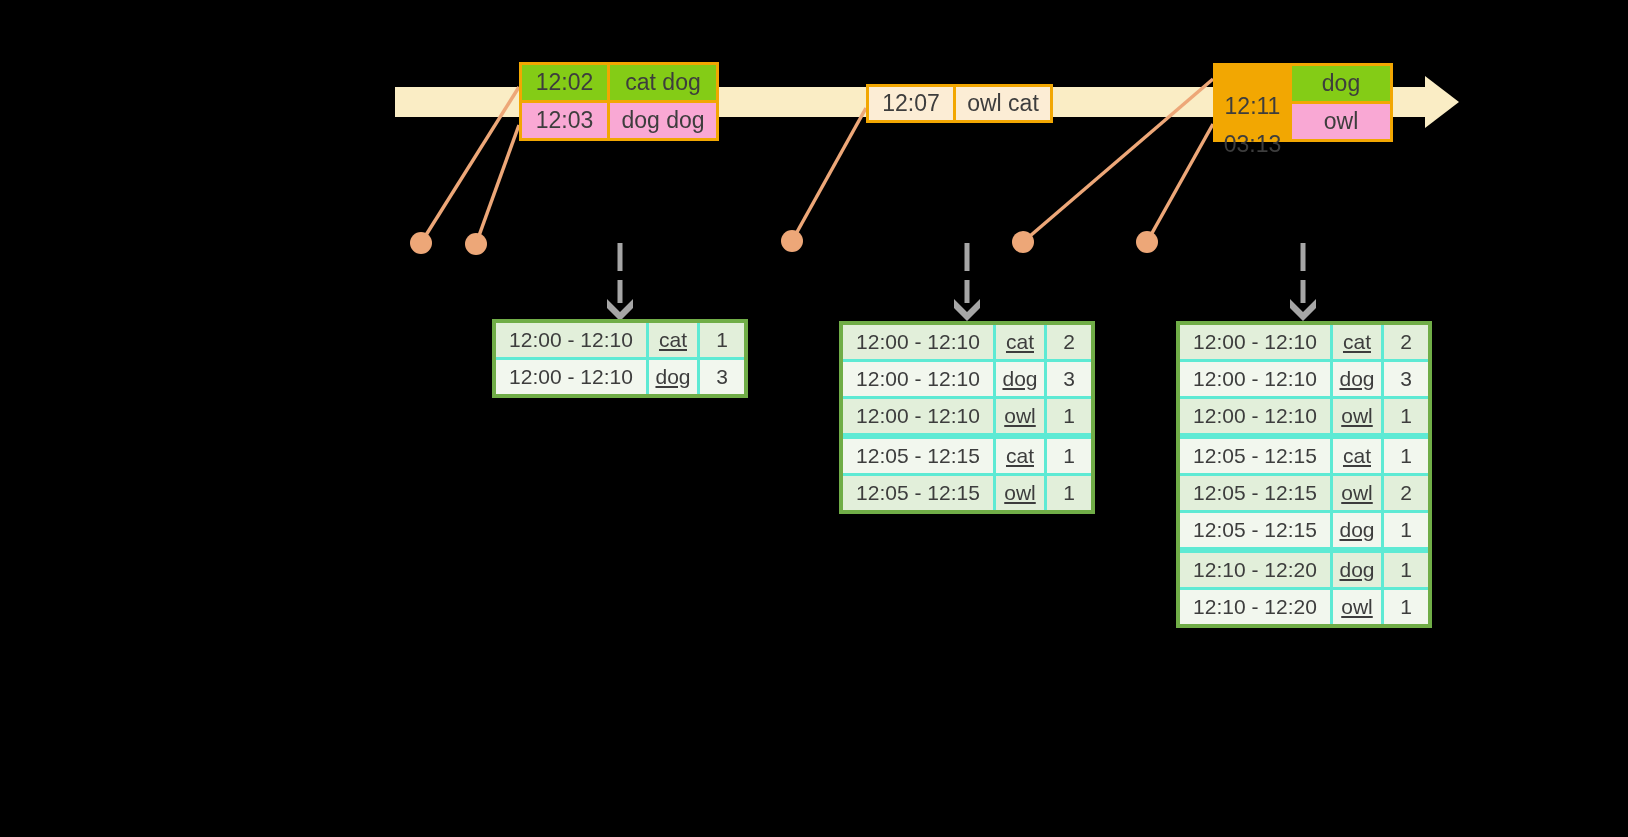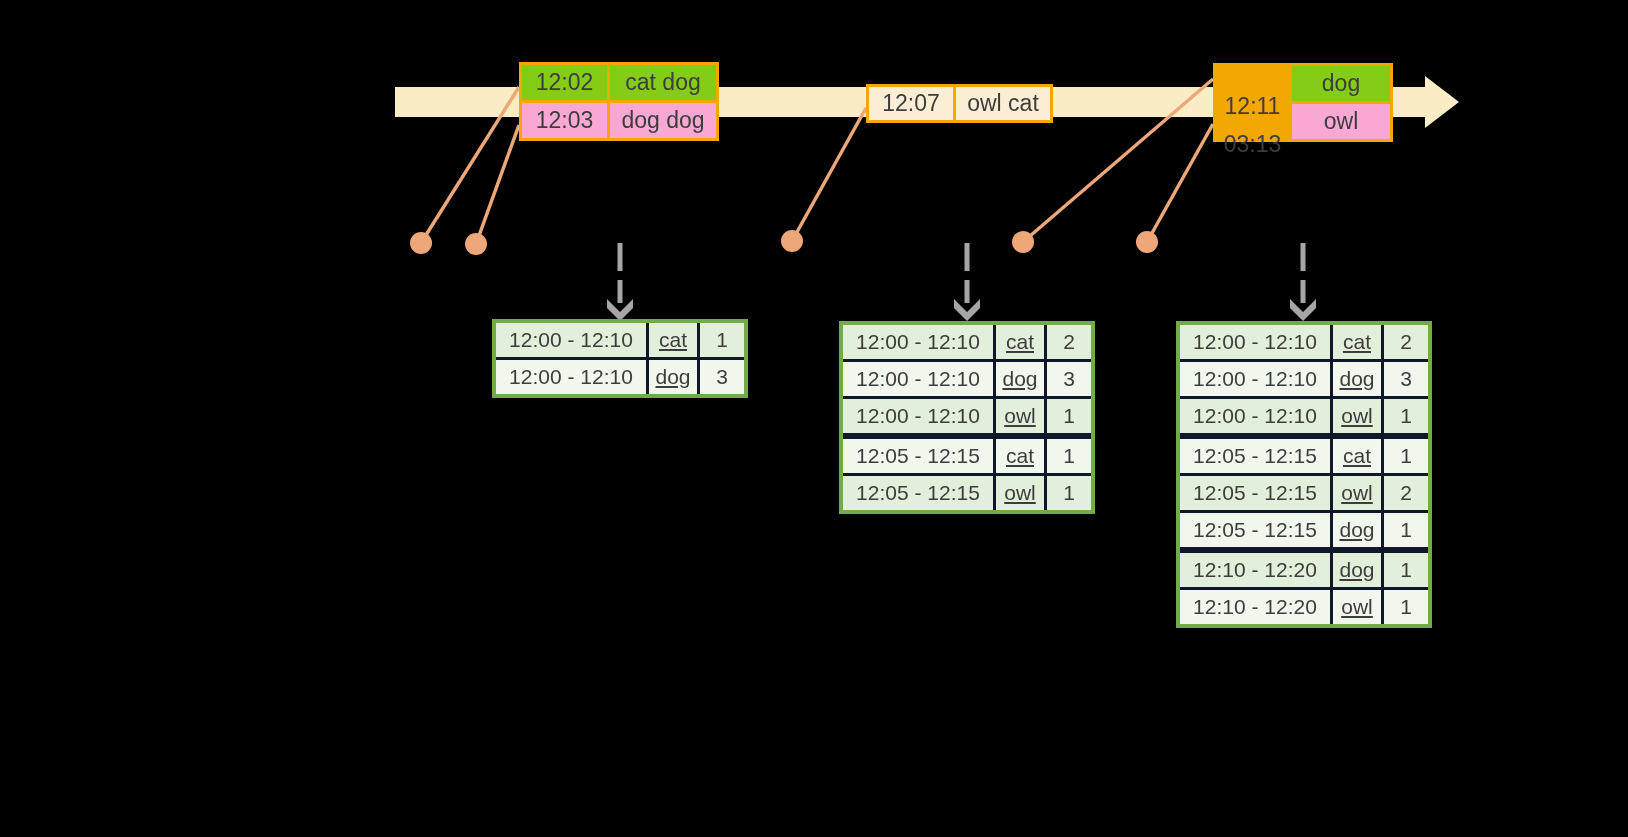--- a/index.html
+++ b/index.html
@@ -28,7 +28,7 @@
 
   
   .gtable{
-    position:absolute;background:#0f172a;border:4px solid #70AD47;
+    position:absolute;background:#5eead4;border:4px solid #70AD47;
     display:flex;flex-direction:column;gap:3px;z-index:3;
   }
   .grow{display:flex;gap:3px;height:34px;}

